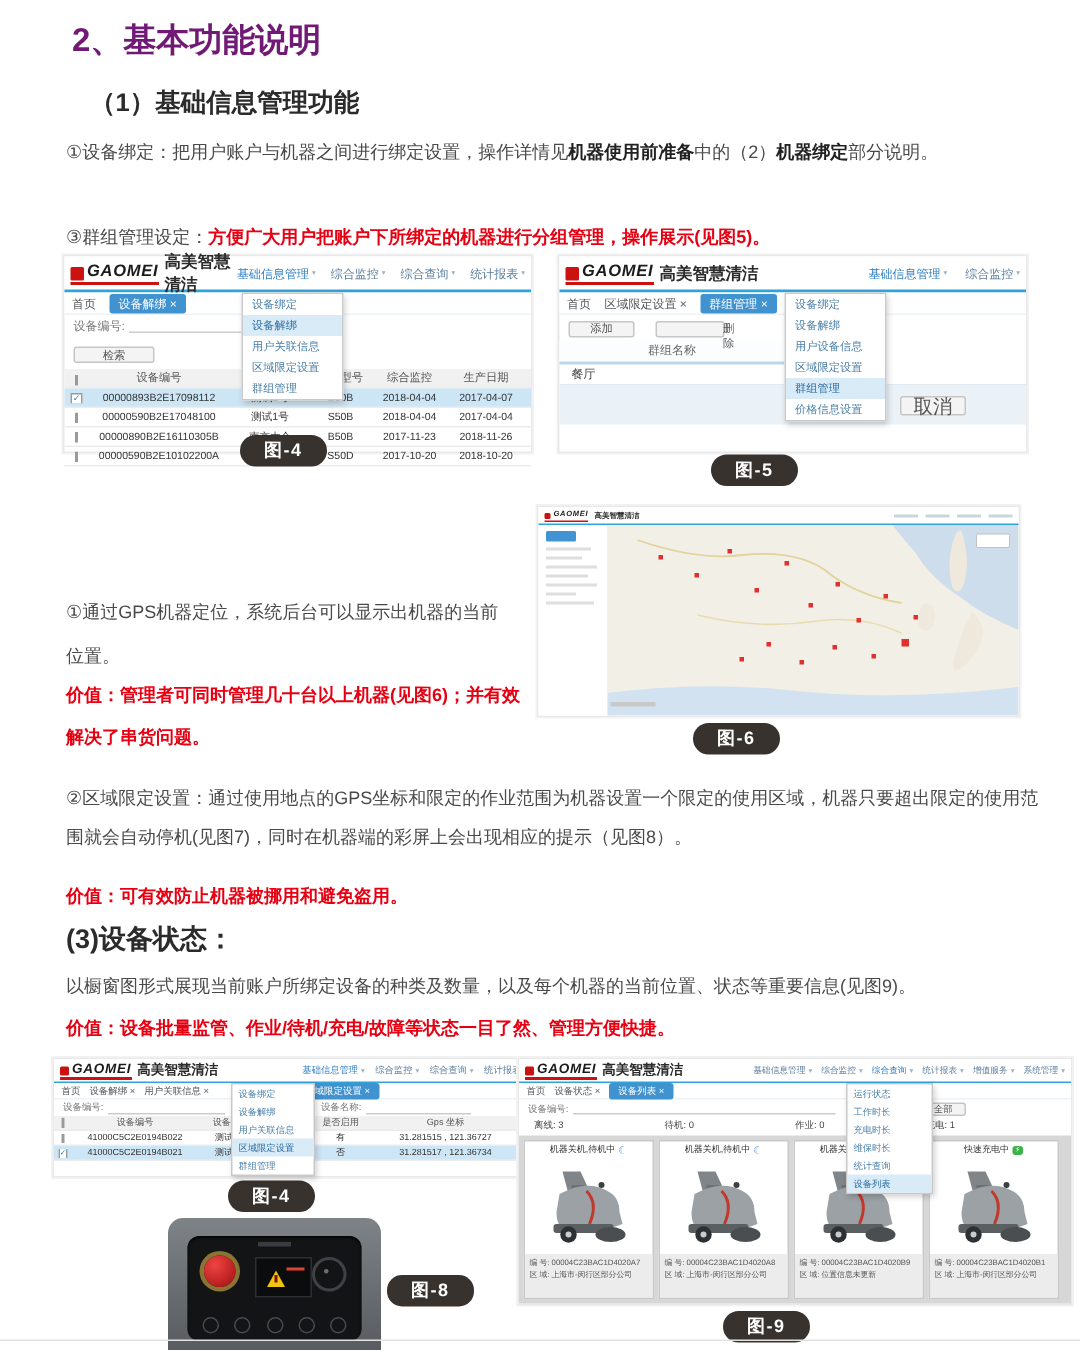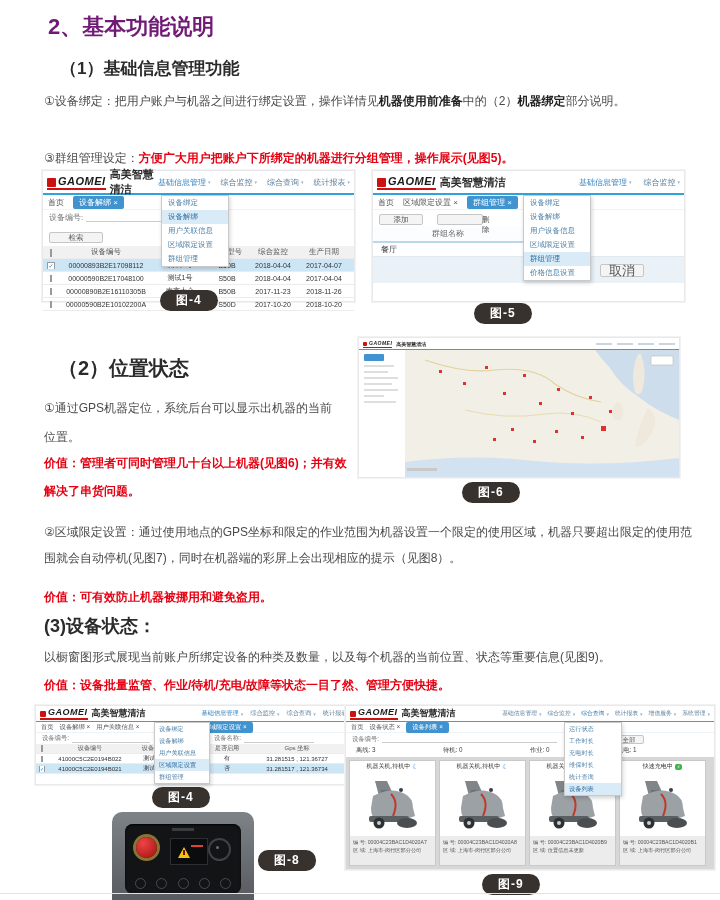--- a/index.html
+++ b/index.html
@@ -232,7 +232,6 @@
   </div>
   <div class="cap" style="left:474px;top:303px;">图-5</div>
 
-  <div class="abs h2b" style="left:58px;top:355px;">（2）位置状态</div>
   <div class="abs para" style="left:44px;top:394px;width:300px;line-height:2.4;">①通过GPS机器定位，系统后台可以显示出机器的当前位置。</div>
   <div class="abs para red" style="left:44px;top:450px;width:312px;line-height:2.3;">价值：管理者可同时管理几十台以上机器(见图6)；并有效解决了串货问题。</div>
 

